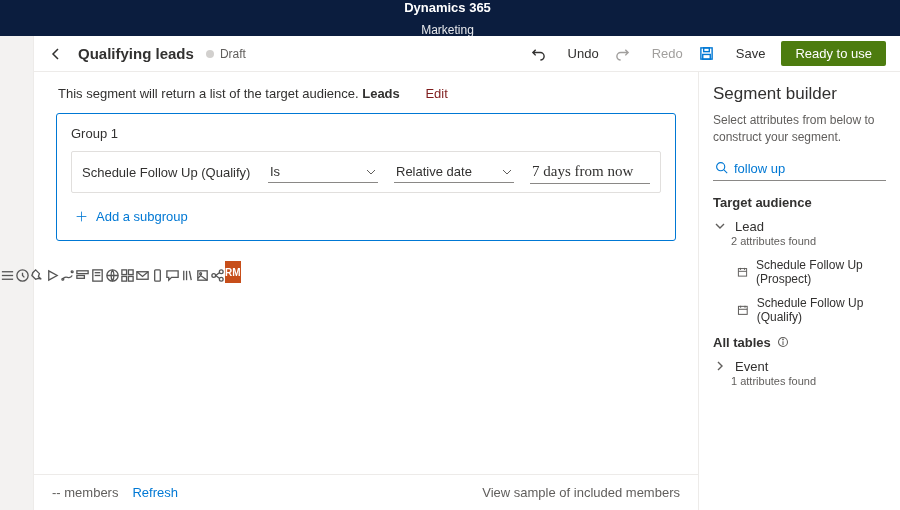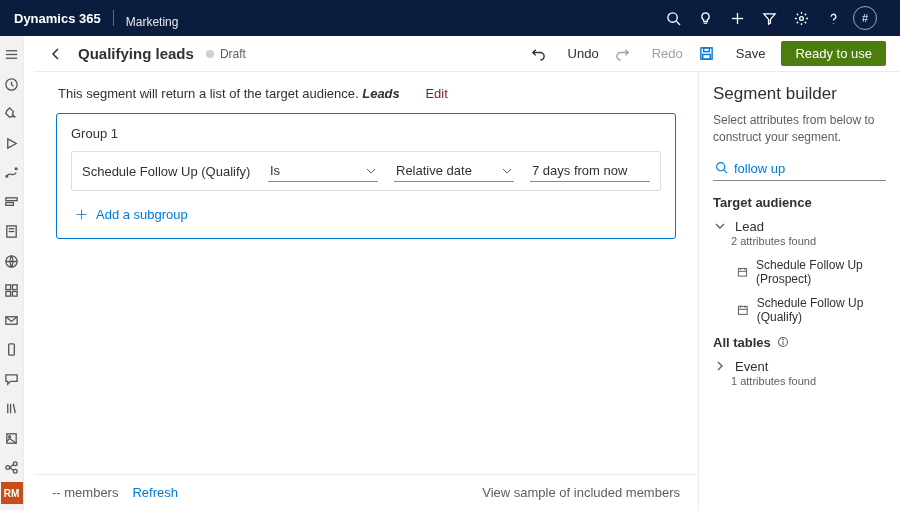--- a/index.html
+++ b/index.html
@@ -6,7 +6,7 @@
   body { width: 900px; height: 510px; overflow: hidden; background: #fff; color: #323130; font-size: 13px; }
 
   
-  .topnav { height: 36px; background: #0b1d3e; color: #fff; display: flex; align-items: center; padding: 0 19px 0 14px; }
+  .topnav { height: 36px; background: #0b1d3e; color: #fff; display: flex; align-items: center; padding: 0 19px 0 14px; flex-direction: column; }
   .topnav .prod { font-weight: 600; font-size: 13px; }
   .topnav .sep { width: 1px; height: 16px; background: rgba(255,255,255,.35); margin: 0 12px; }
   .topnav .area { font-size: 12px; opacity: .9; margin-top: 8px; }

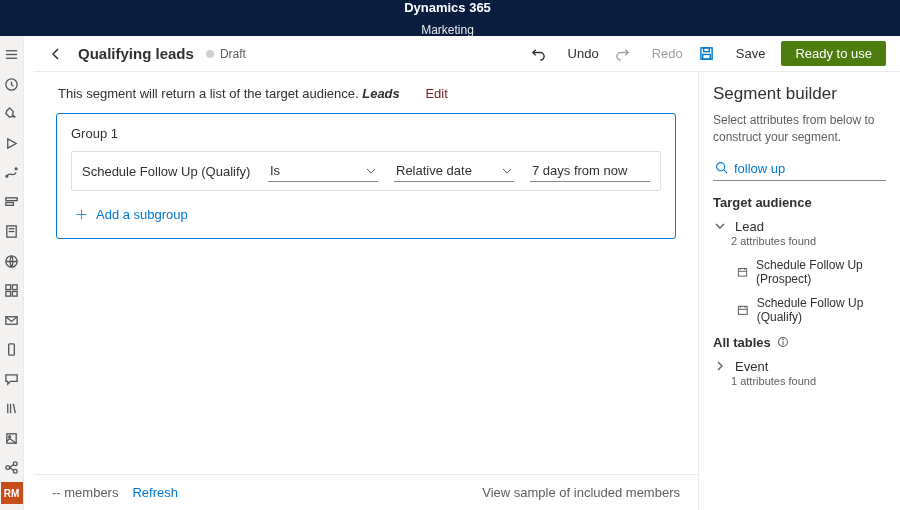--- a/index.html
+++ b/index.html
@@ -38,7 +38,7 @@
   .main { position:absolute; left:34px; right:0; top:72px; bottom:0; display:flex; }
   .canvas { flex:1; border-right:1px solid #edebe9; display:flex; flex-direction:column; }
   .hint { padding: 14px 24px 12px; font-size:13px; color:#323130; }
-  .hint .bold{font-weight:600;font-style:italic;}
+  .hint .bold{font-weight:600;}
   .hint a{ color:#7f1d1d; text-decoration:none; margin-left:22px;}
 
   .group { margin: 0 22px; border:1.5px solid #0078d4; border-radius:3px; padding: 12px 14px 14px; }

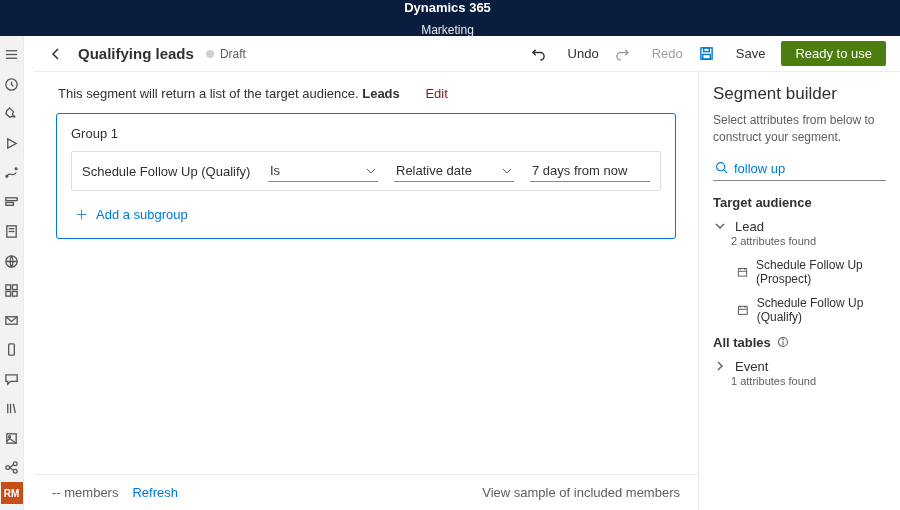--- a/index.html
+++ b/index.html
@@ -48,7 +48,7 @@
   .sel { position:relative; border-bottom:1px solid #8a8886; min-width:110px; padding: 3px 18px 3px 2px; color:#323130; font-size:13px;}
   .sel .chev{position:absolute; right:2px; top:4px;}
   .sel.wide{min-width:120px;}
-  .val { border-bottom:1px solid #8a8886; min-width:120px; padding:3px 2px; font-size:13px; color:#323130;}
+  .val { border-bottom:1px solid #8a8886; min-width:120px; padding:3px 2px; font-size:15px; color:#323130;font-family:Liberation Serif, serif;}
   .addsub { margin-top:14px; display:flex; align-items:center; gap:8px; color:#0078d4; cursor:pointer; font-size:13px; padding:2px 4px;}
 
   .canvas .sp { flex:1; }

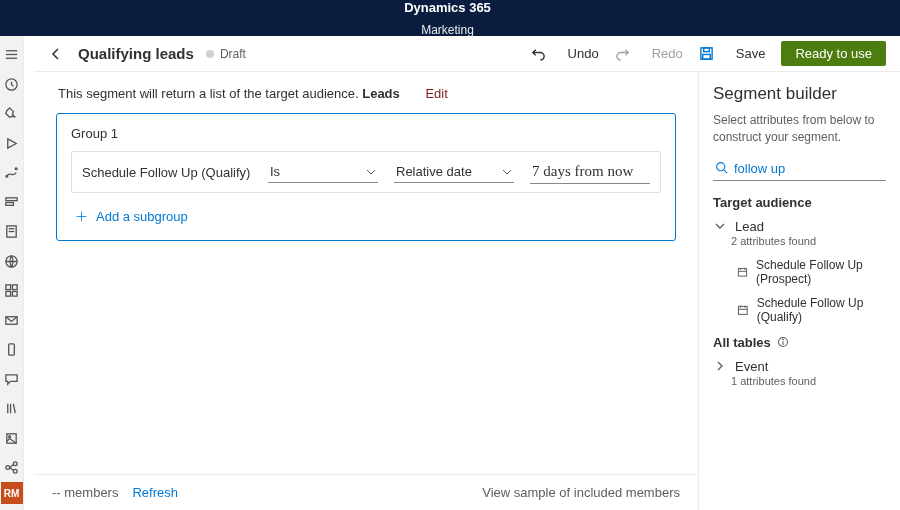--- a/index.html
+++ b/index.html
@@ -16,7 +16,7 @@
   .topnav svg { stroke: #fff; fill: none; stroke-width: 1.4; }
 
   
-  .rail { position: absolute; left: 0; top: 36px; bottom: 0; width: 24px; background: #f3f2f1; border-right: 1px solid #edebe9; display: flex; flex-direction: column; align-items: center; padding-top: 4px; }
+  .rail { position: absolute; left: 0; top: 36px; bottom: 0; width: 34px; background: #f3f2f1; border-right: 1px solid #edebe9; display: flex; flex-direction: row; align-items: center; padding-top: 4px; }
   .rail .r { width: 34px; height: 30px; display: flex; align-items: center; justify-content: center; cursor: pointer; }
   .rail .r svg { stroke: #555; fill: none; stroke-width: 1.4; }
   .rail .sp { flex: 1; }

